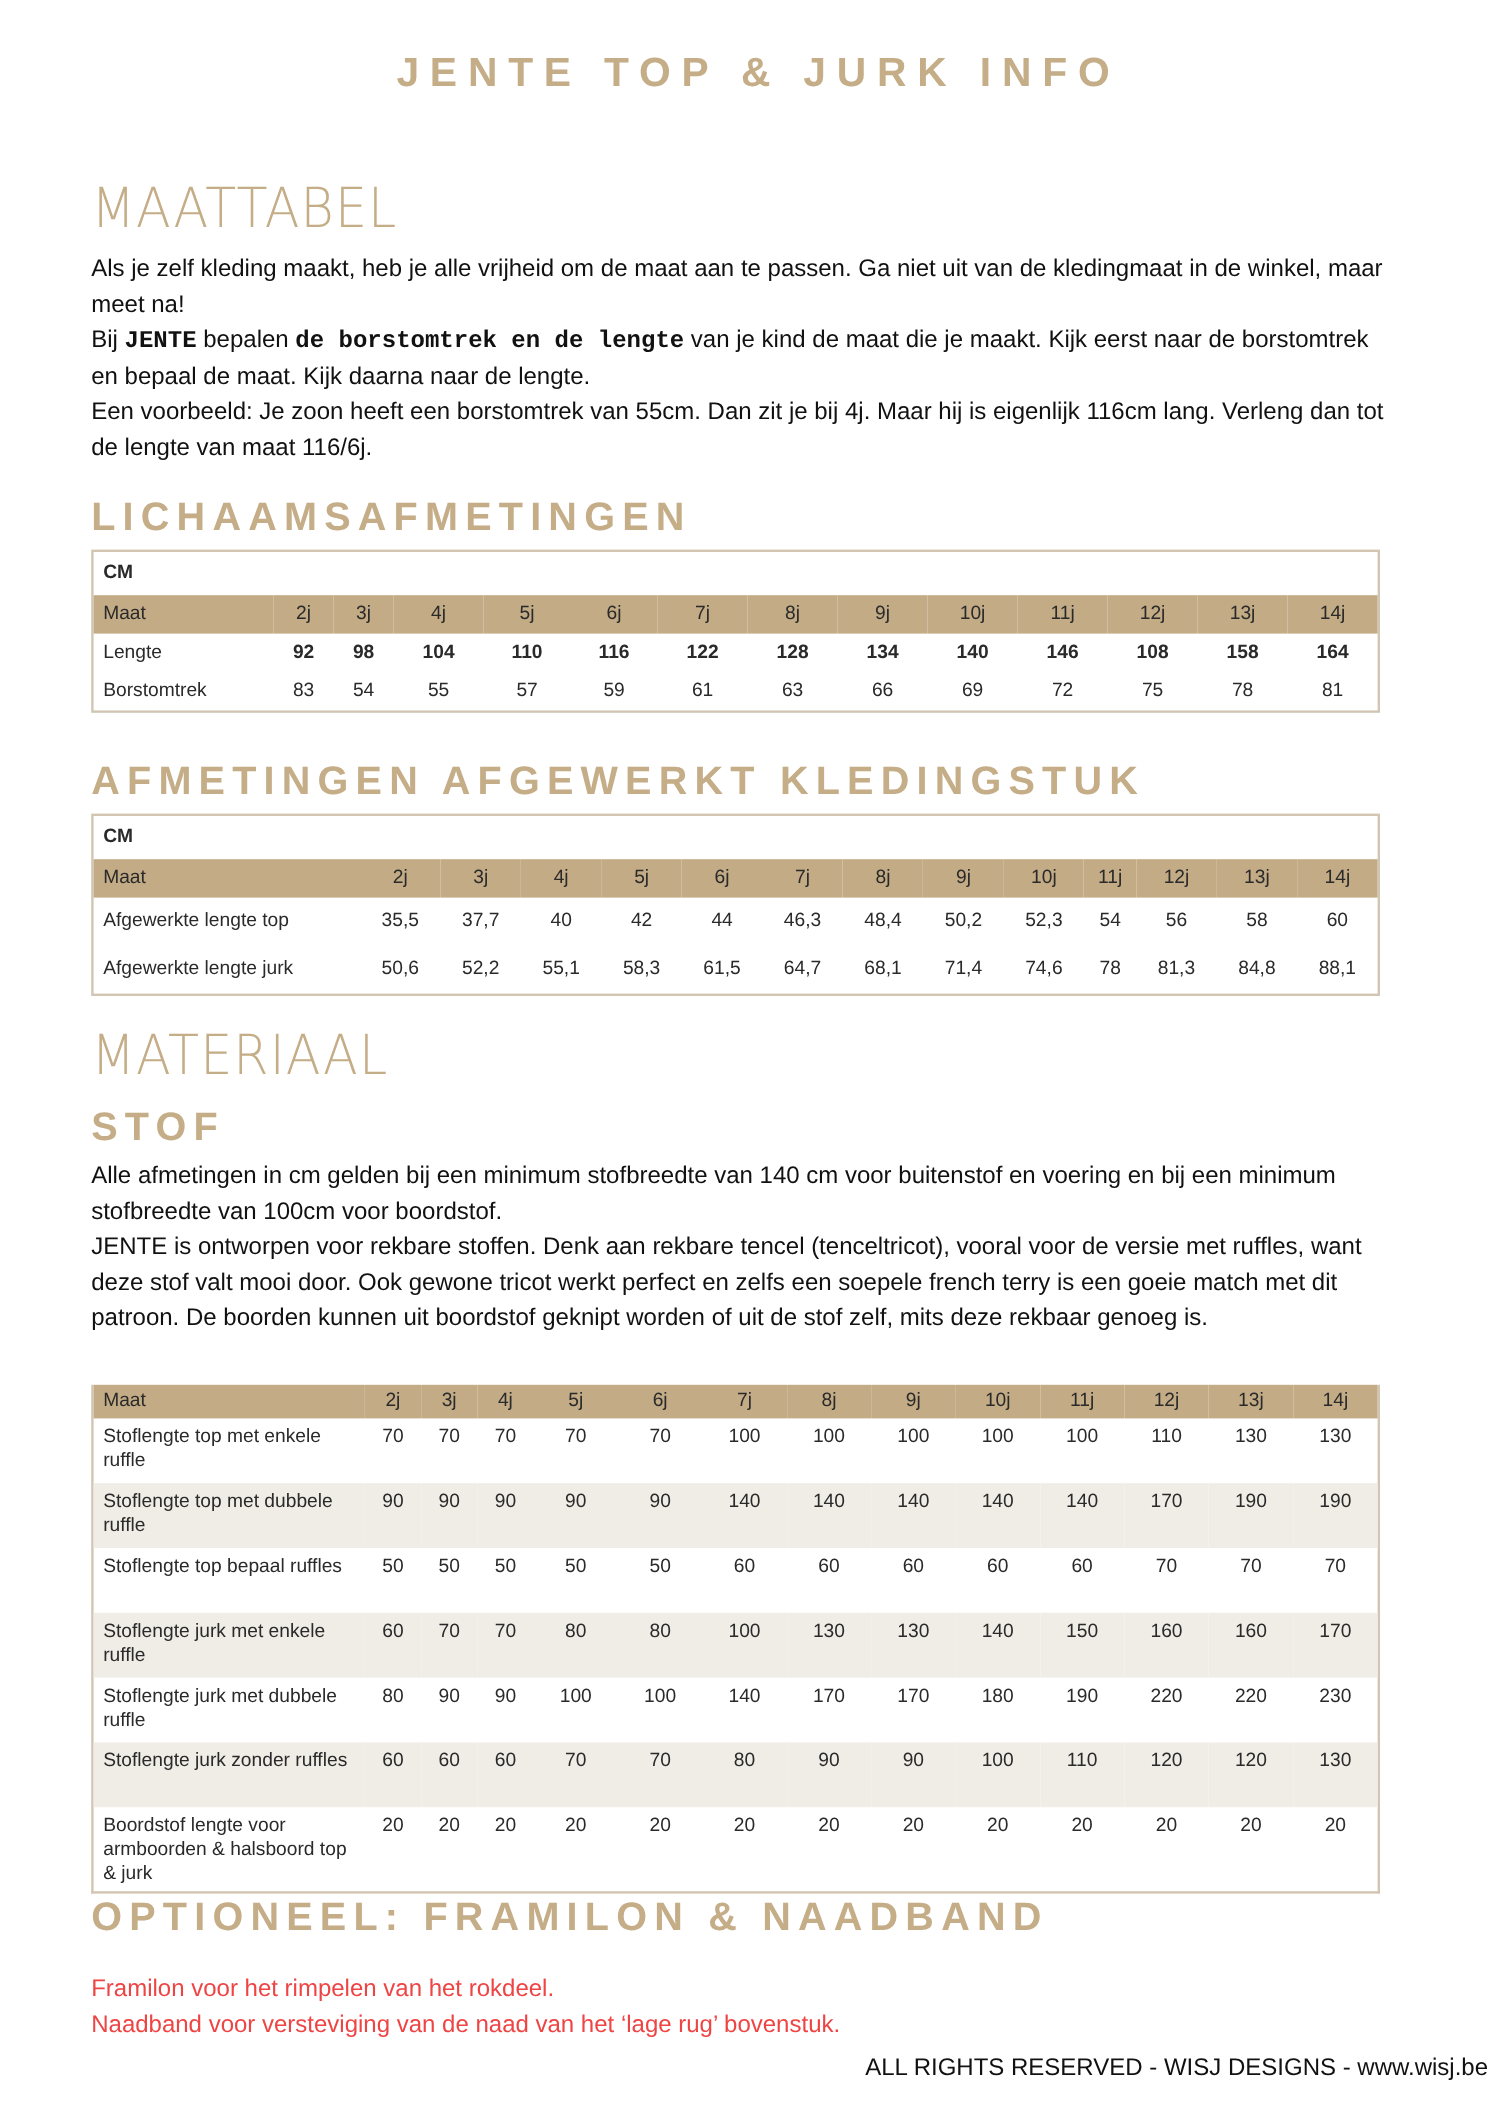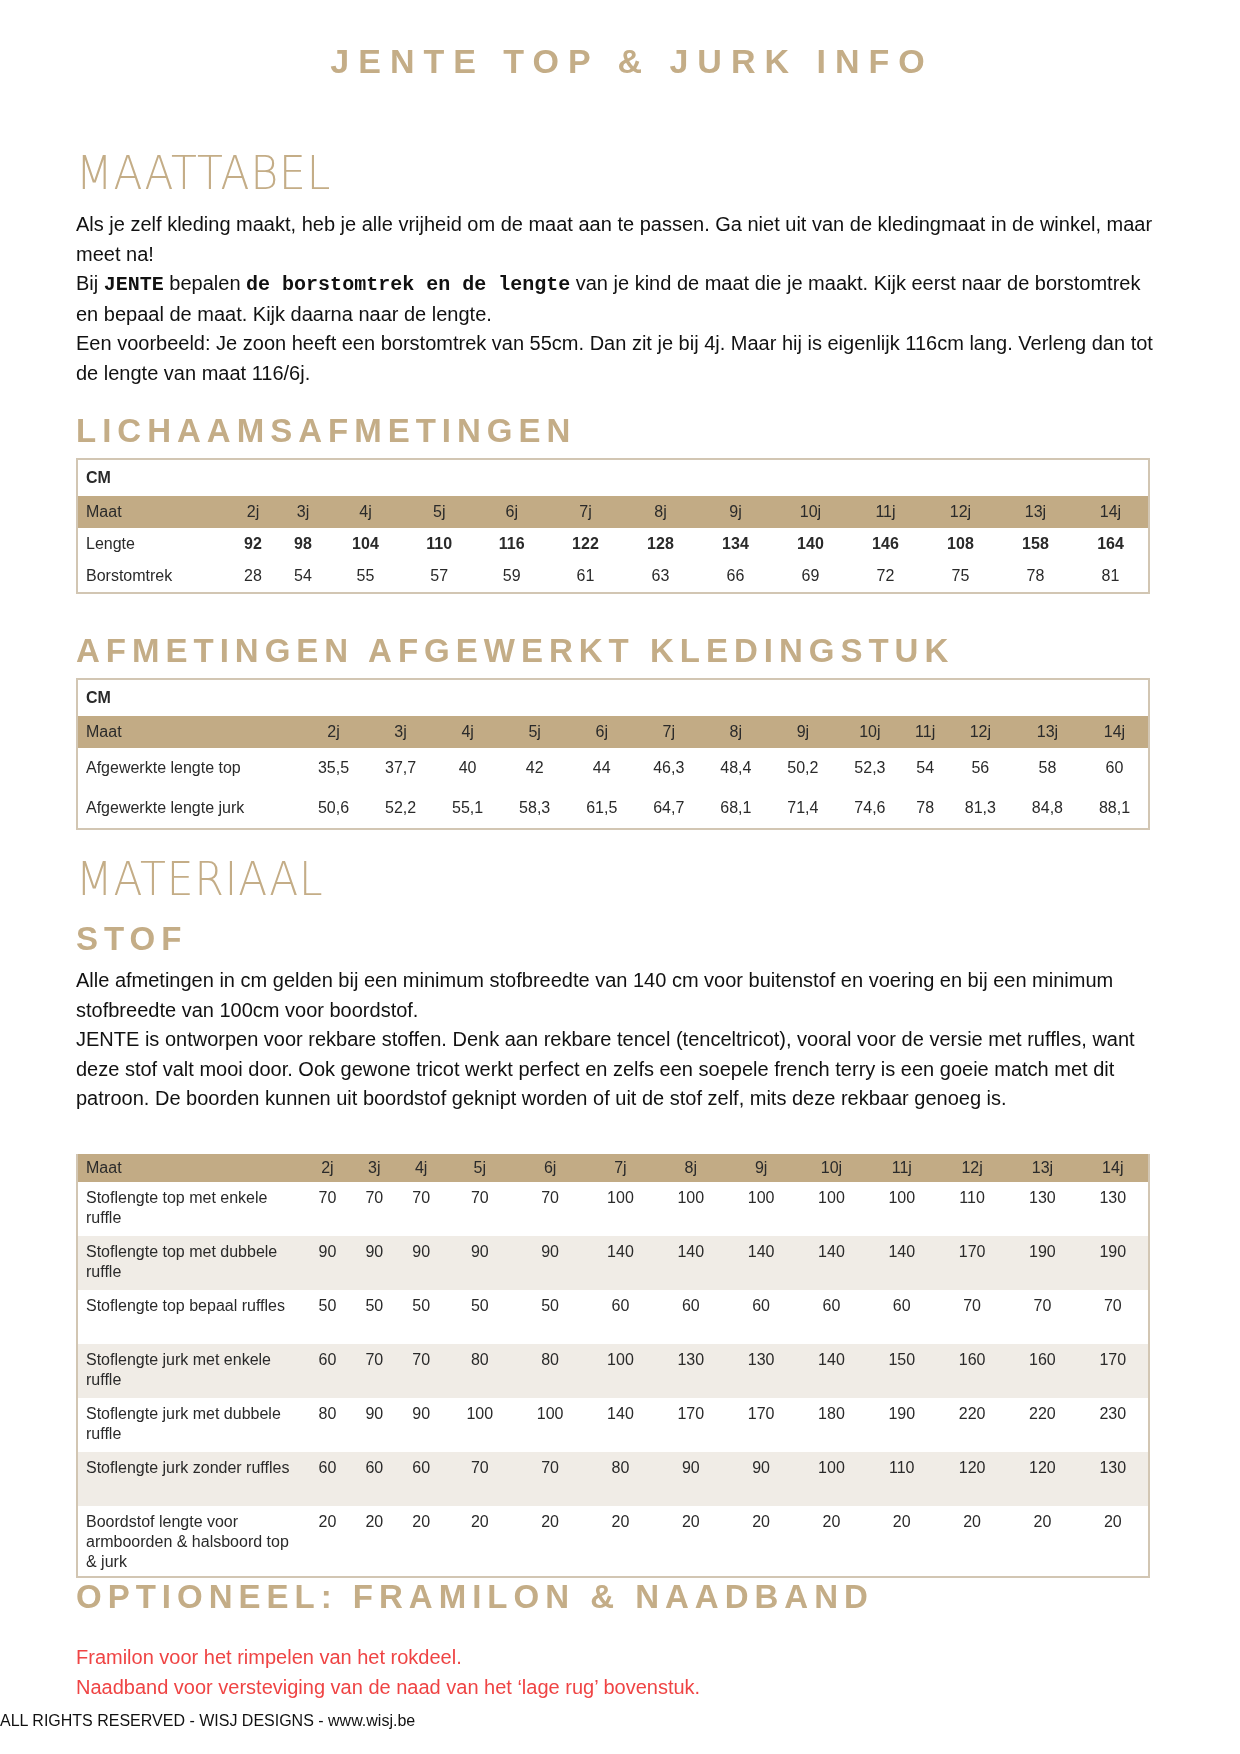--- a/index.html
+++ b/index.html
@@ -93,7 +93,7 @@
         </tr>
         <tr class="data">
           <td class="lbl">Borstomtrek</td>
-          <td class="v">28</td>
+          <td class="v">83</td>
           <td class="v">54</td>
           <td class="v">55</td>
           <td class="v">57</td>

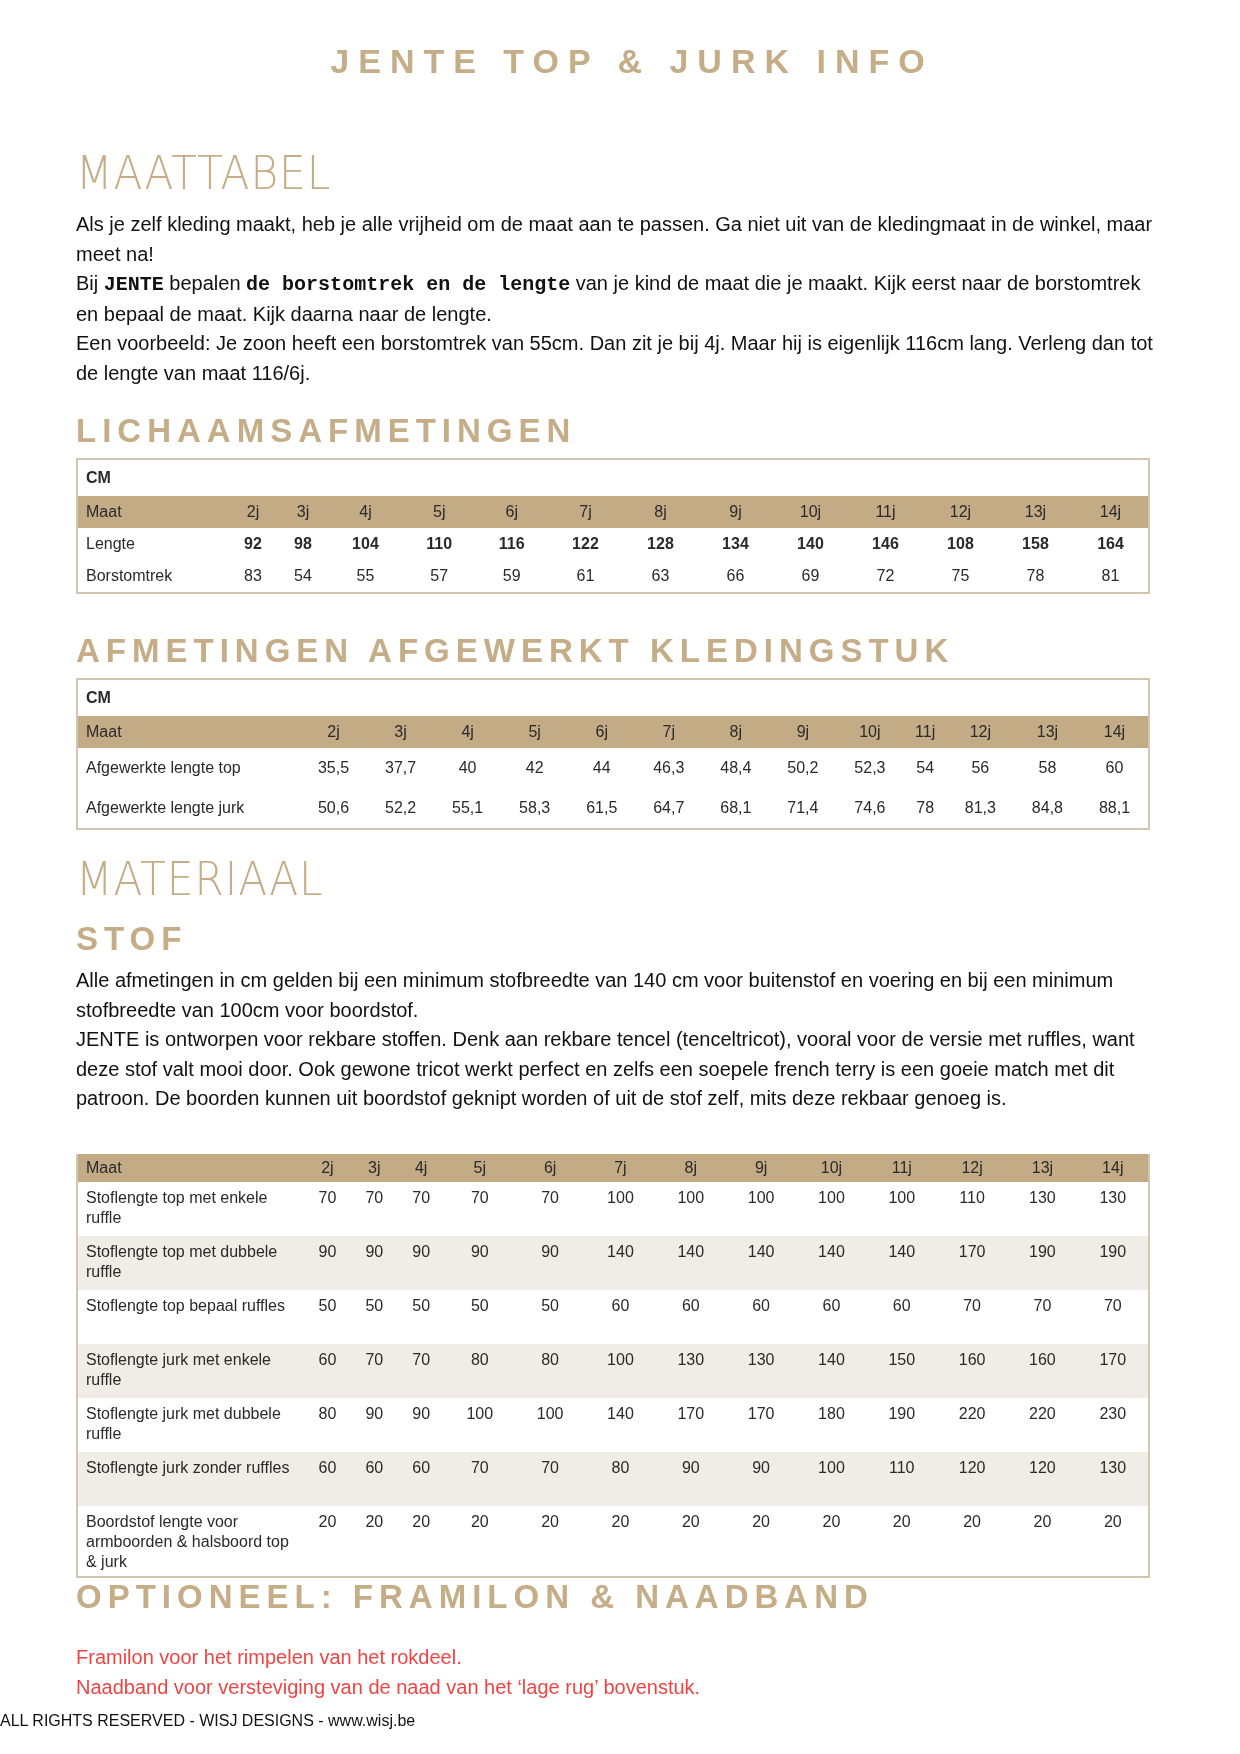--- a/index.html
+++ b/index.html
@@ -30,7 +30,7 @@
   .t3 .data td.lbl { padding-bottom: 4px; }
   .t3 .data.alt td { background: #f0ece6; }
   .line { left: 76px; font-size: 20px; line-height: 30px; color: #ef4444; margin-top: 24px; }
-  .footer { left: 0; width: 1240px; text-align: left; top: 1712px; font-size: 16px; color: #111; }
+  .footer { left: 0; width: 1240px; text-align: right; top: 1712px; font-size: 20px; color: #111; }
 </style>
 </head>
 <body>

